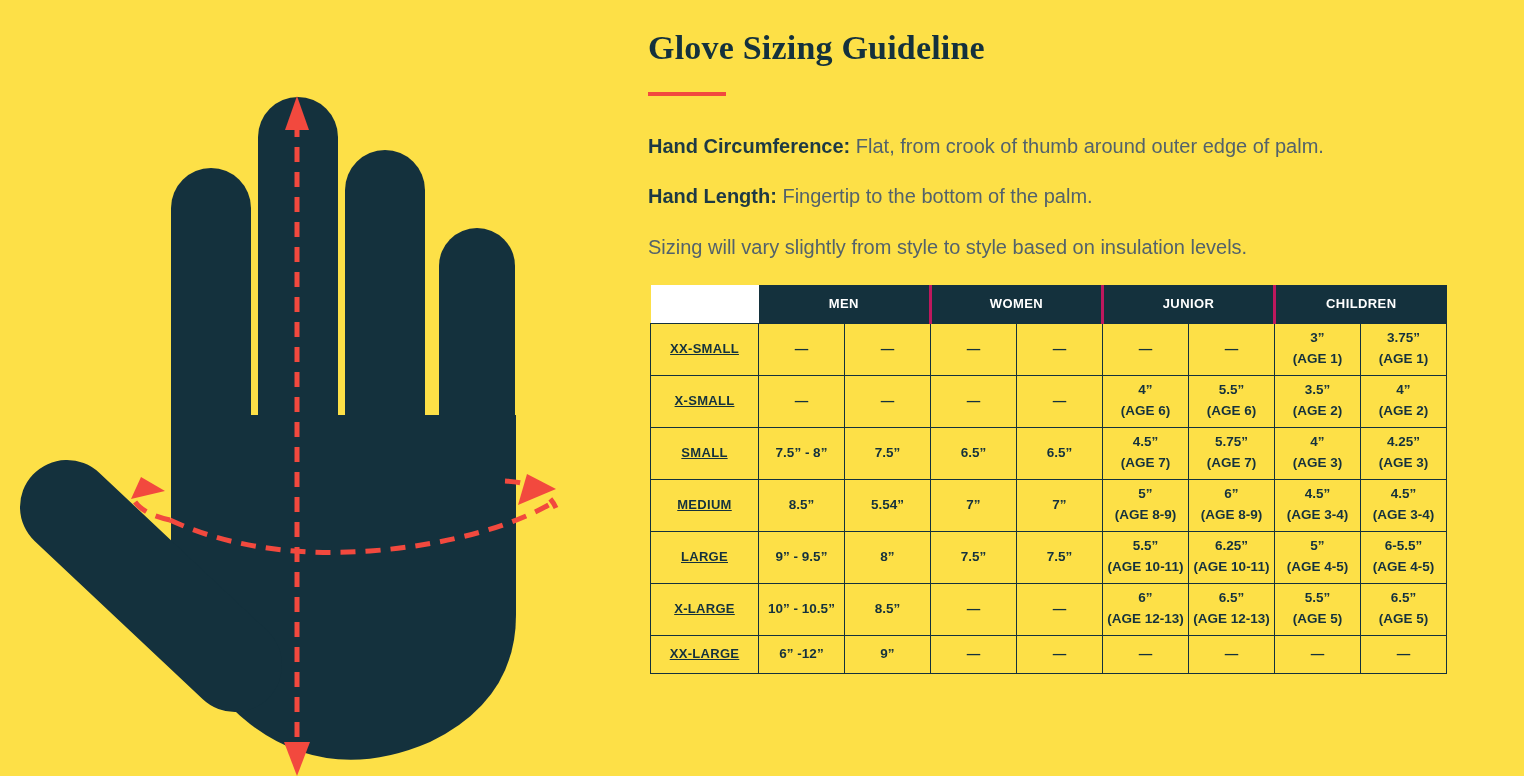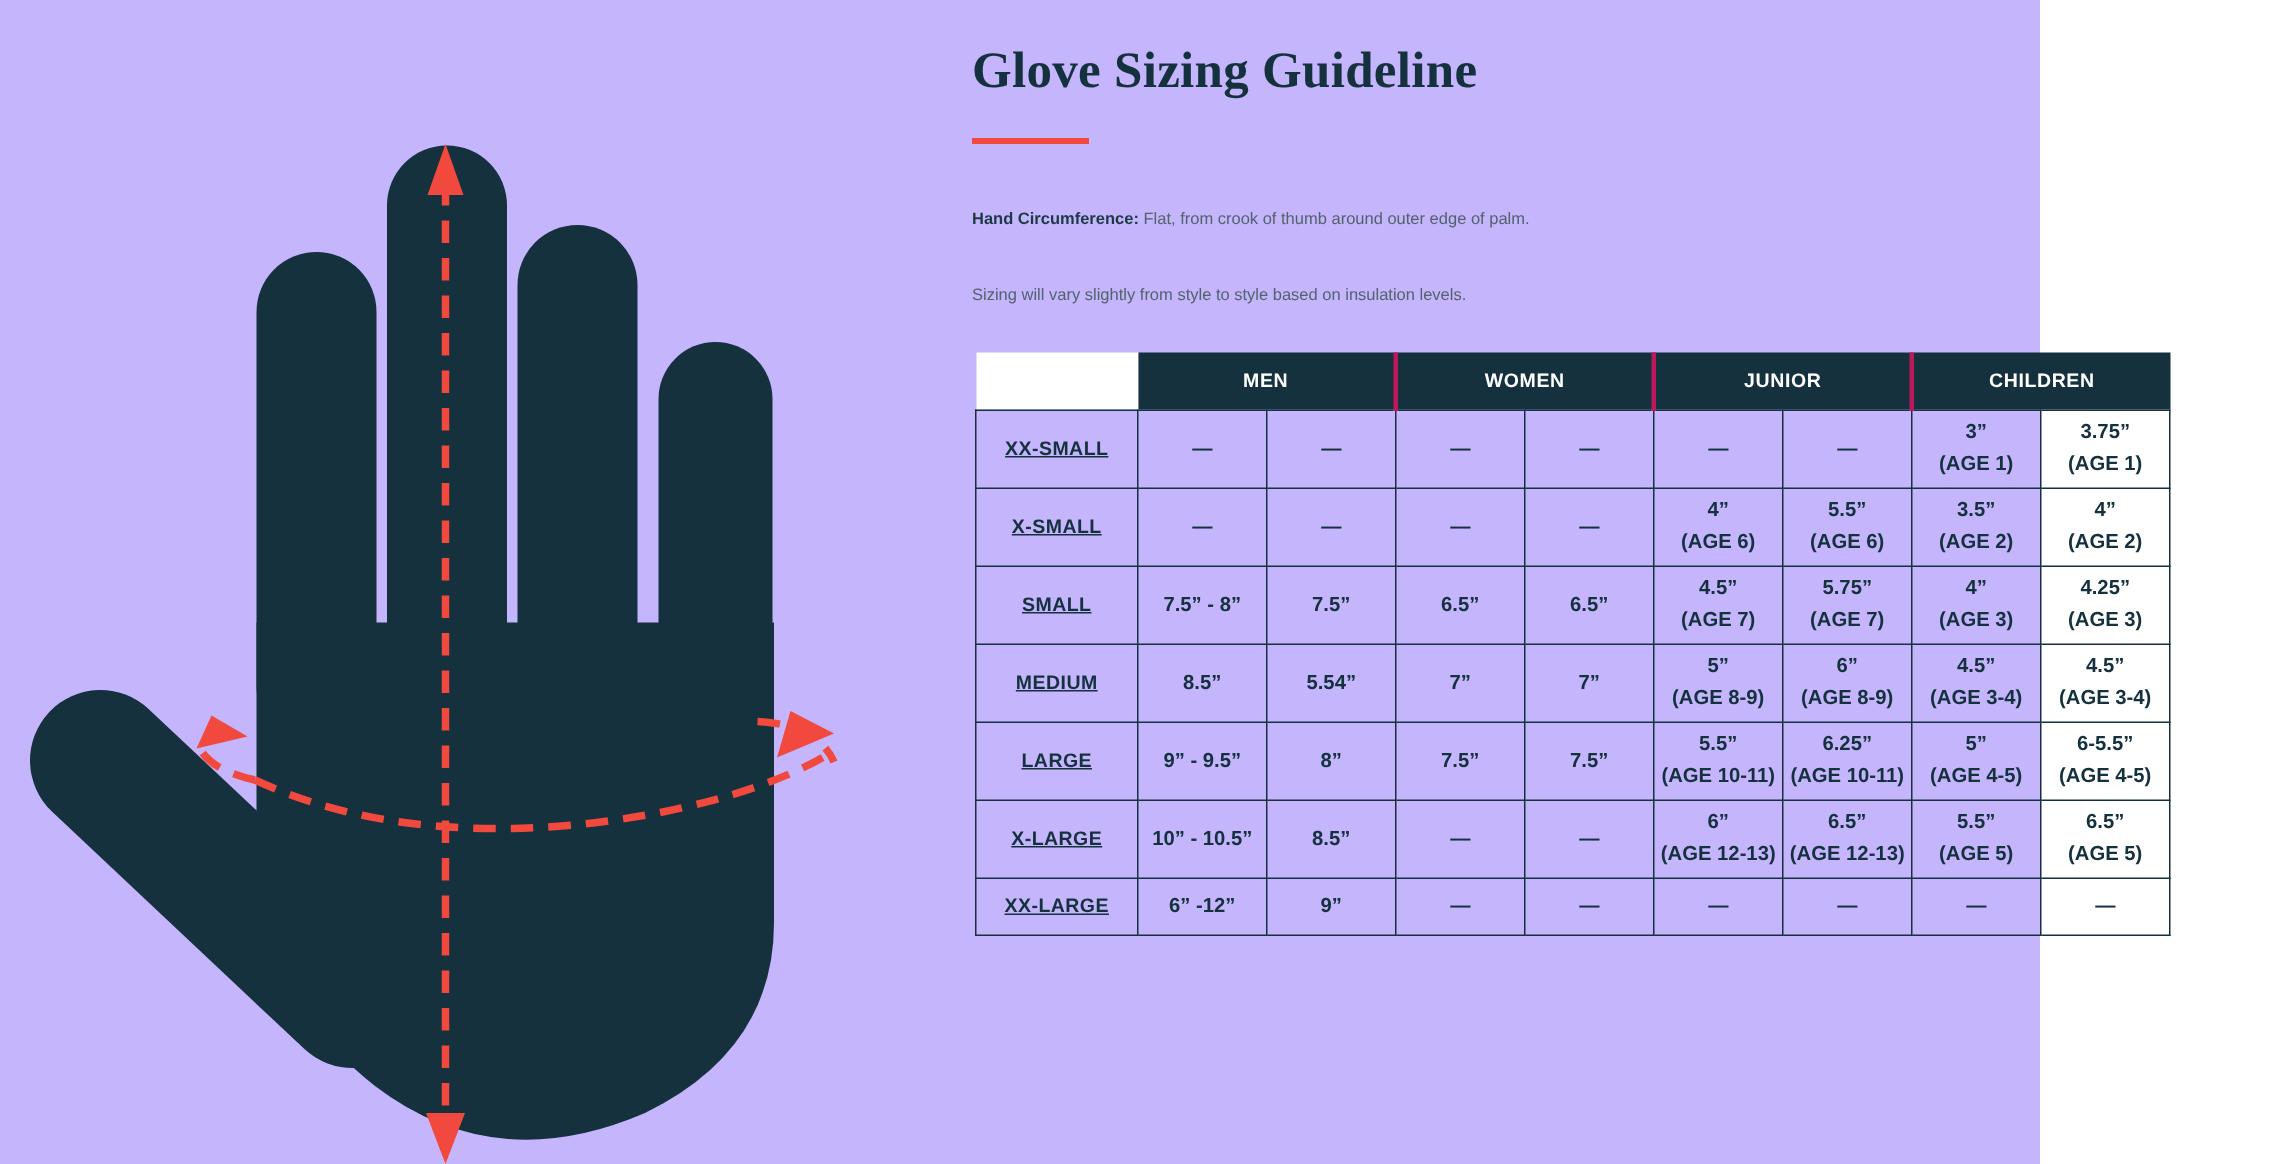--- a/index.html
+++ b/index.html
@@ -11,7 +11,7 @@
   *{box-sizing:border-box;margin:0;padding:0;}
   html,body{width:1524px;height:776px;background:#fff;overflow:hidden;
     font-family:"Liberation Sans",sans-serif;}
-  .canvas{position:relative;width:1360px;height:776px;background:#c4b5fd;padding-left:40px;}
+  .canvas{position:relative;width:1524px;height:776px;background:#fde047;padding-left:40px;}
 
   
   .hand-wrap{position:absolute;left:0;top:0;width:620px;height:776px;}

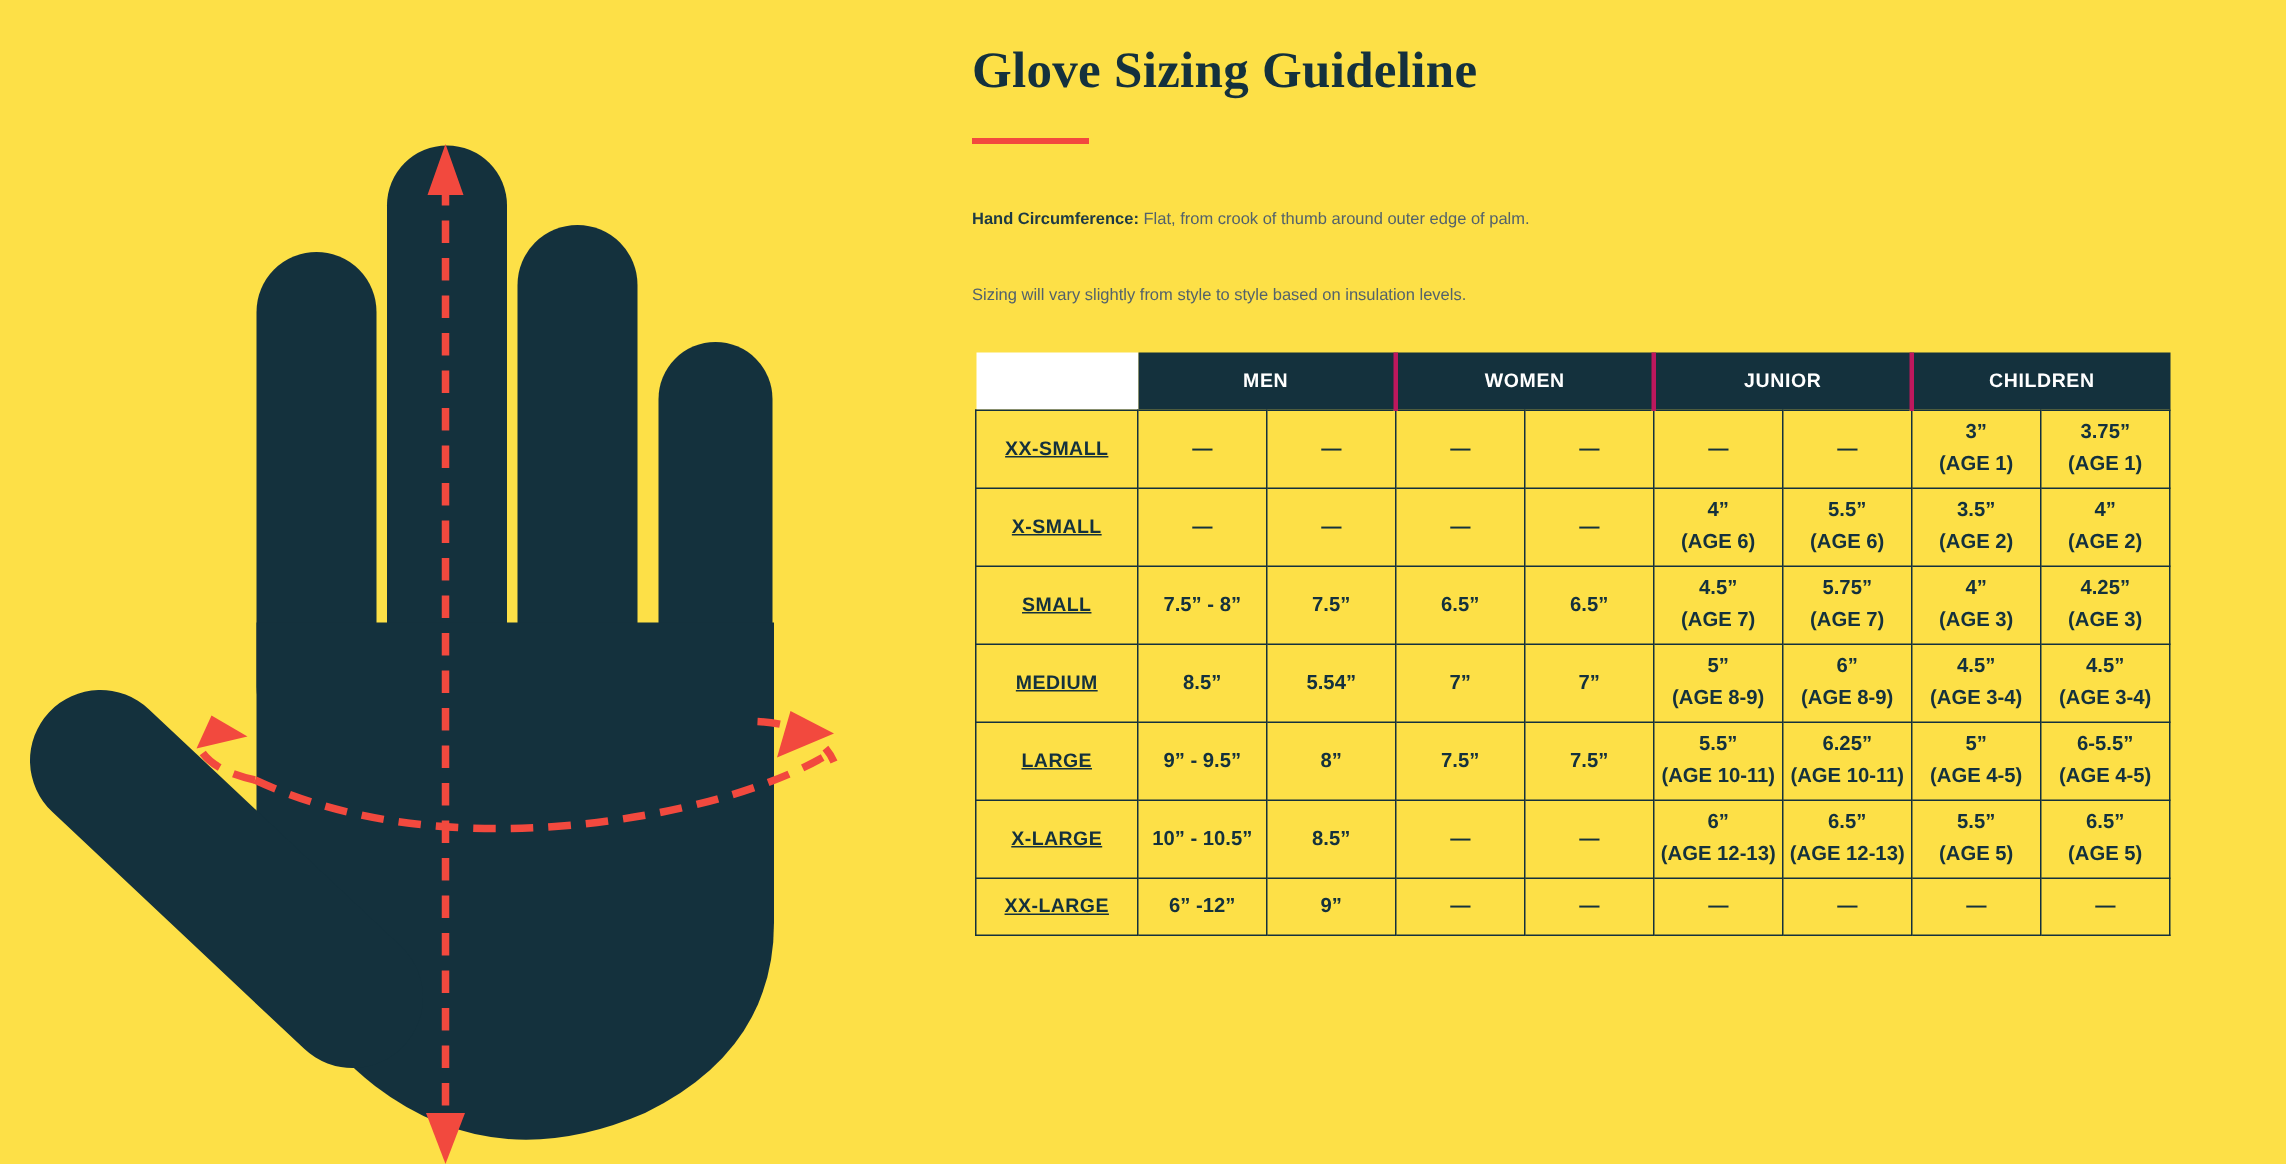--- a/index.html
+++ b/index.html
@@ -30,7 +30,7 @@
     color:var(--navy);letter-spacing:.2px;
   }
   .title-rule{width:78px;height:4px;background:var(--red);margin-top:22px;}
-  .desc{font-size:11px;line-height:20px;color:var(--body-gray);}
+  .desc{font-size:20px;line-height:20px;color:var(--body-gray);}
   .desc b{color:#1D3944;font-weight:700;}
   .desc.first{margin-top:40px;}
   .desc.mid{margin-top:30px;}

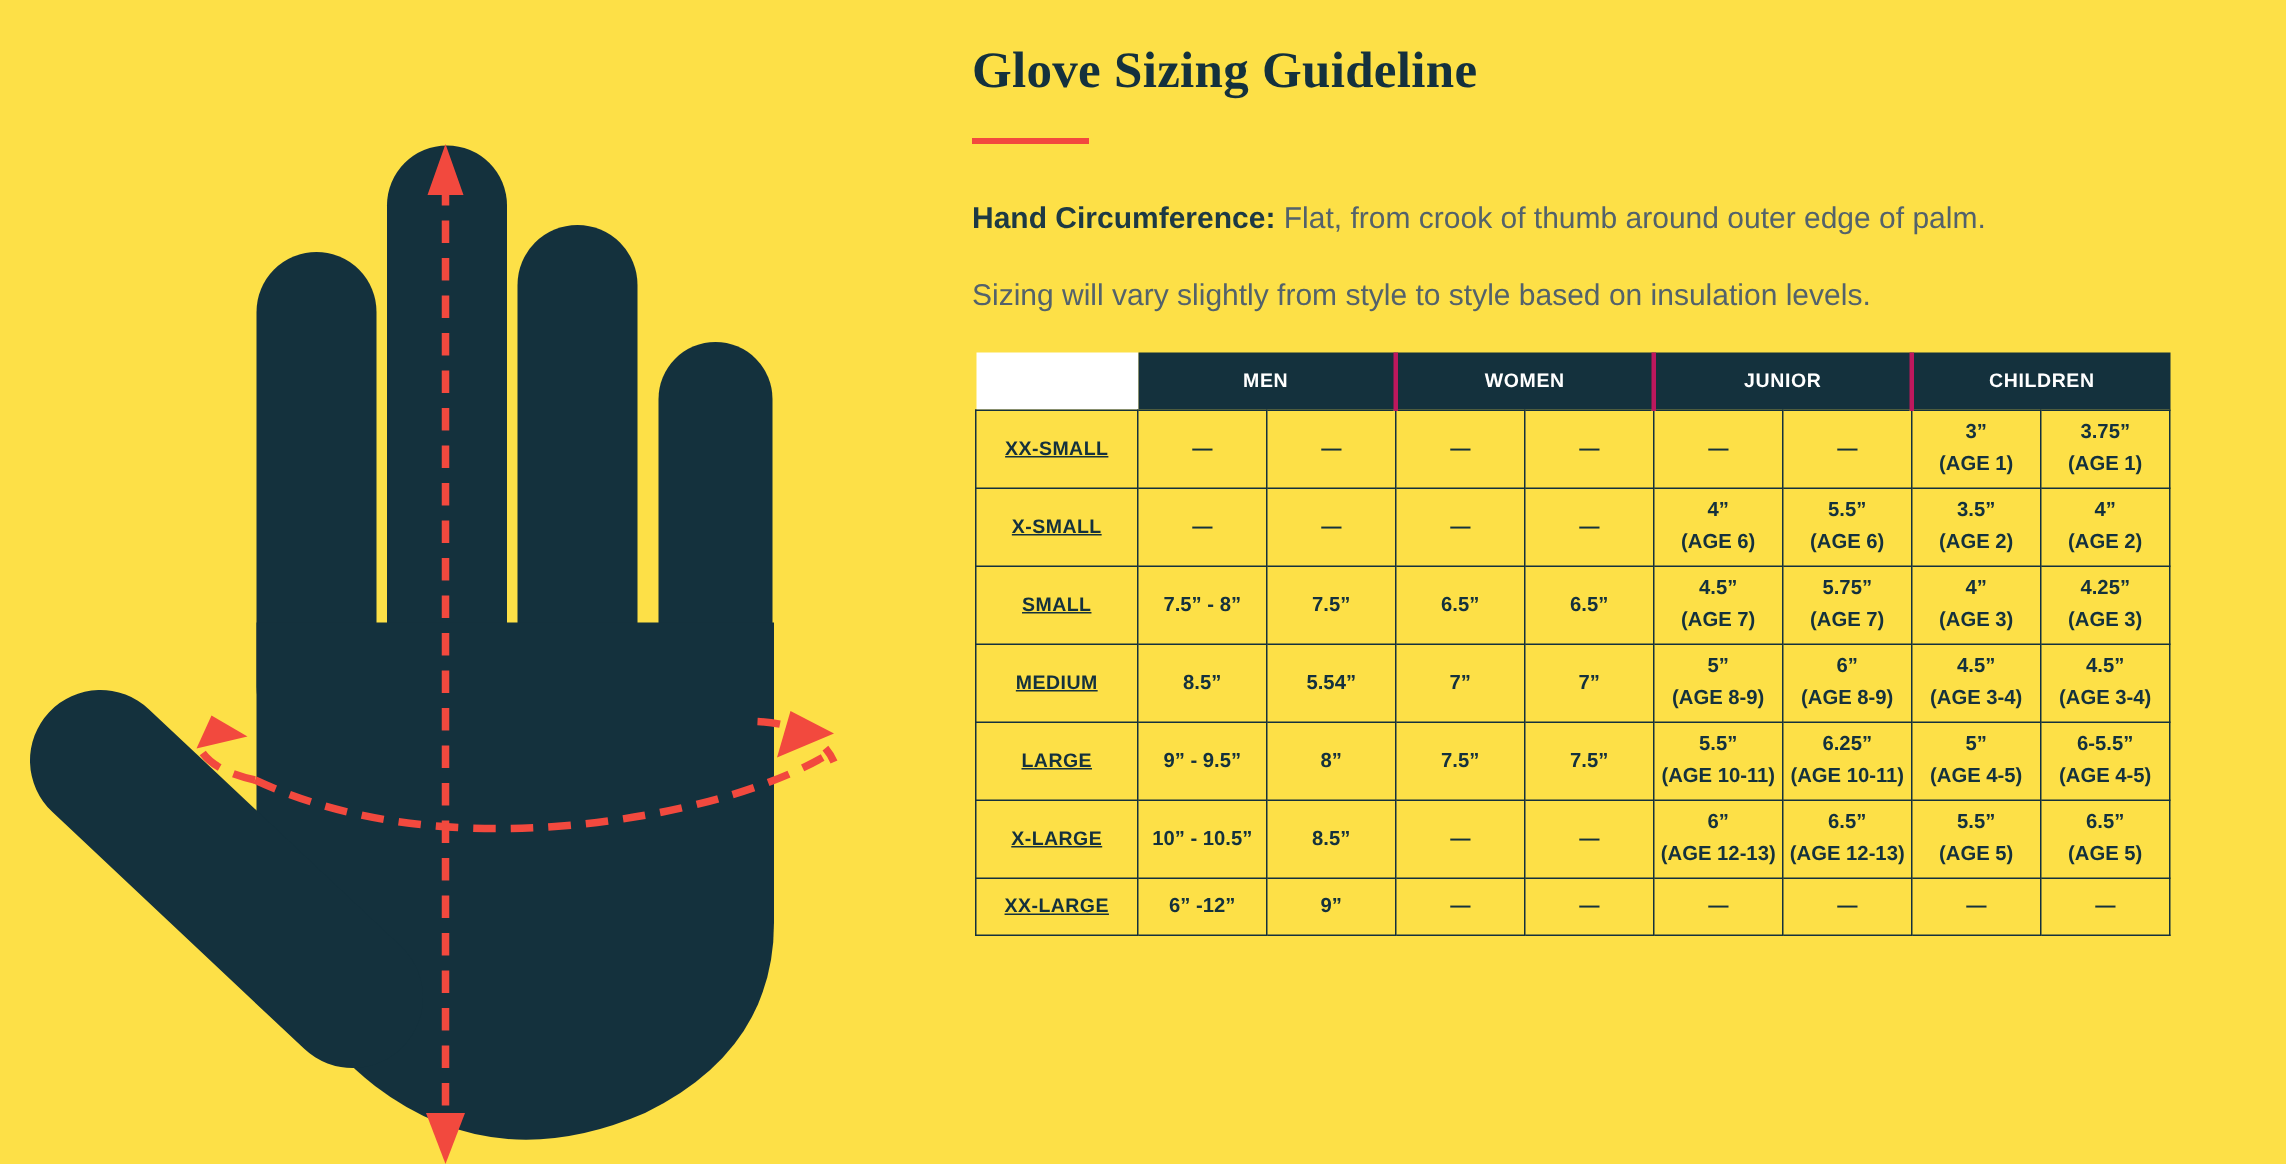--- a/index.html
+++ b/index.html
@@ -99,6 +99,7 @@
 
     <p class="desc first"><b>Hand Circumference:</b><span> Flat, from crook of thumb around outer edge of palm.</span></p>
 
+    <p class="desc mid"><b>Hand Length:</b><span> Fingertip to the bottom of the palm.</span></p>
 
     <p class="desc last">Sizing will vary slightly from style to style based on insulation levels.</p>
 

